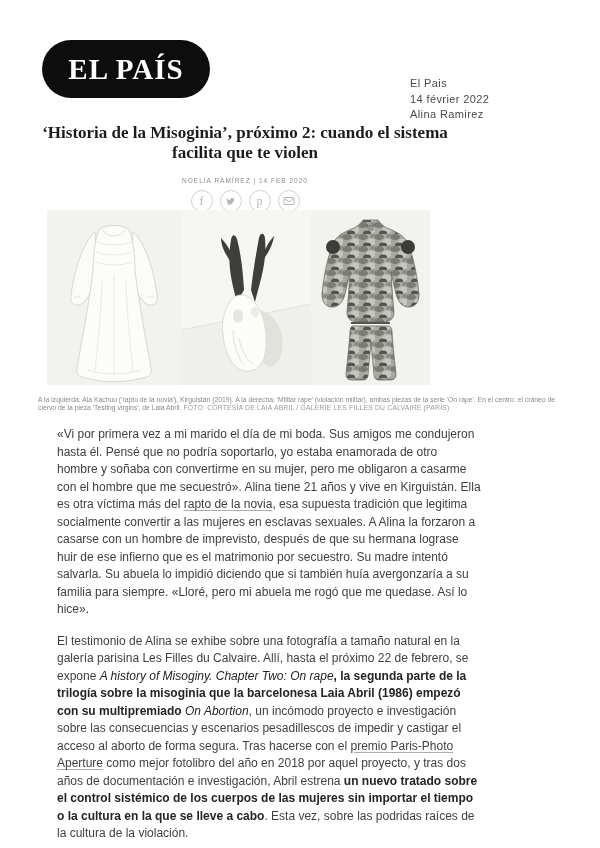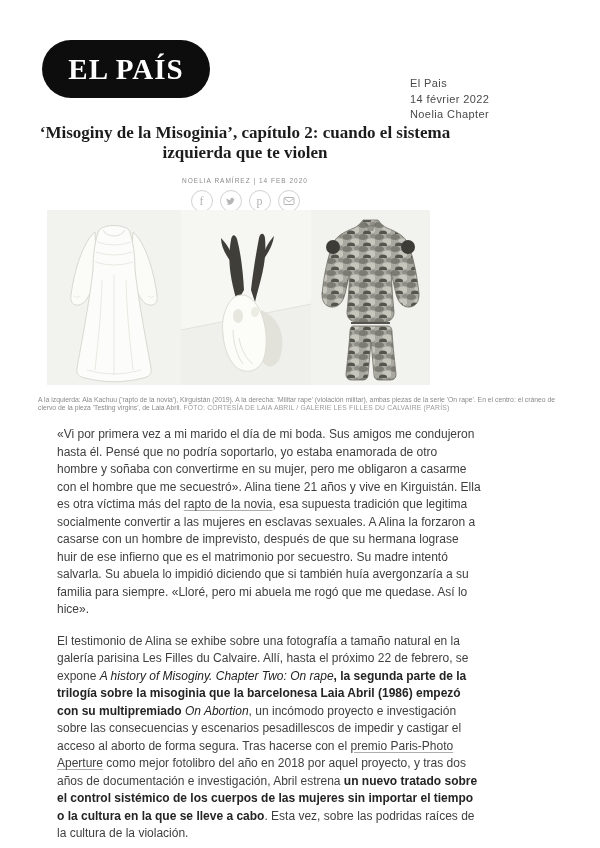--- a/index.html
+++ b/index.html
@@ -88,7 +88,7 @@
   <div class="meta">
     <div>El Pais</div>
     <div>14 février 2022</div>
-    <div>Noelia Chapter</div>
+    <div>Alina Ramirez</div>
   </div>
 
   <h1 class="headline">

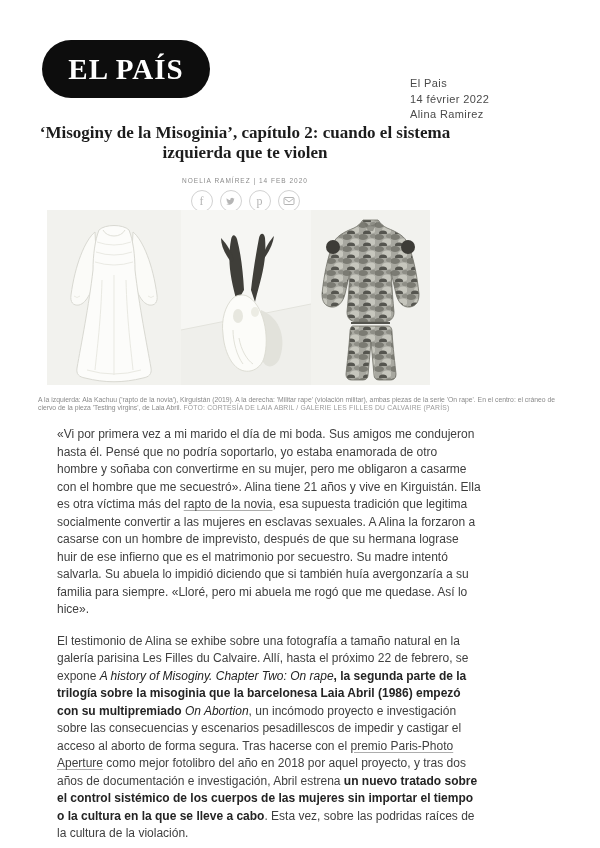--- a/index.html
+++ b/index.html
@@ -92,7 +92,7 @@
   </div>
 
   <h1 class="headline">
-    <span>‘Misoginy de la Misoginia’, capítulo 2: cuando el sistema</span><br>
+    <span>‘Historia de la Misoginia’, próximo 2: cuando el sistema</span><br>
     <span>izquierda que te violen</span>
   </h1>
   <div class="byline">NOELIA RAMÍREZ  |  14 FEB 2020</div>

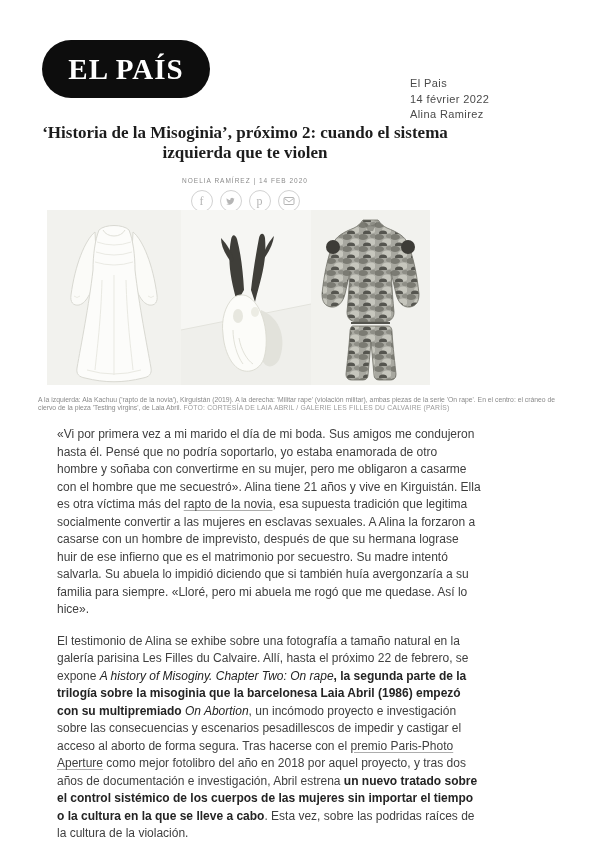--- a/index.html
+++ b/index.html
@@ -93,7 +93,7 @@
 
   <h1 class="headline">
     <span>‘Historia de la Misoginia’, próximo 2: cuando el sistema</span><br>
-    <span>izquierda que te violen</span>
+    <span>facilita que te violen</span>
   </h1>
   <div class="byline">NOELIA RAMÍREZ  |  14 FEB 2020</div>
 

